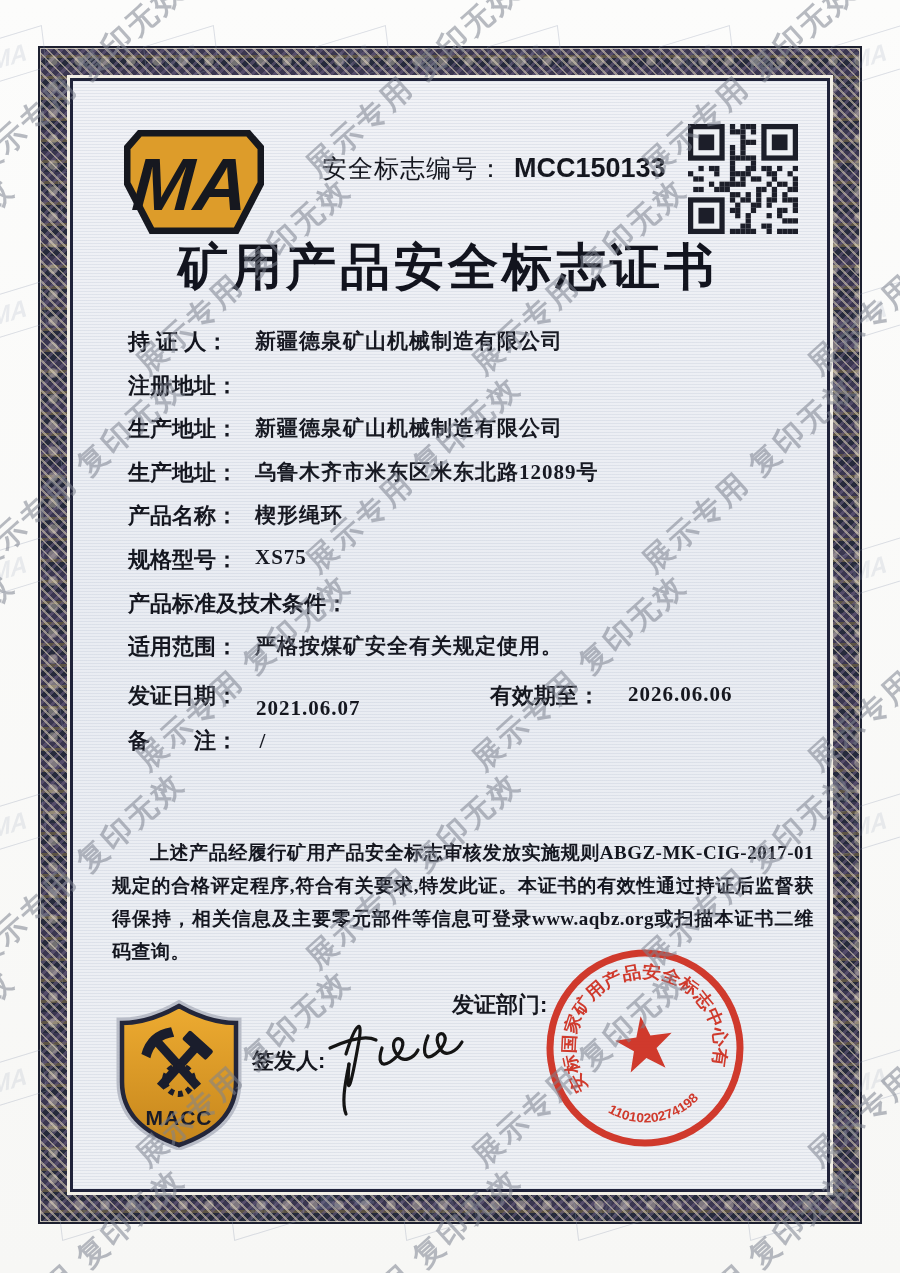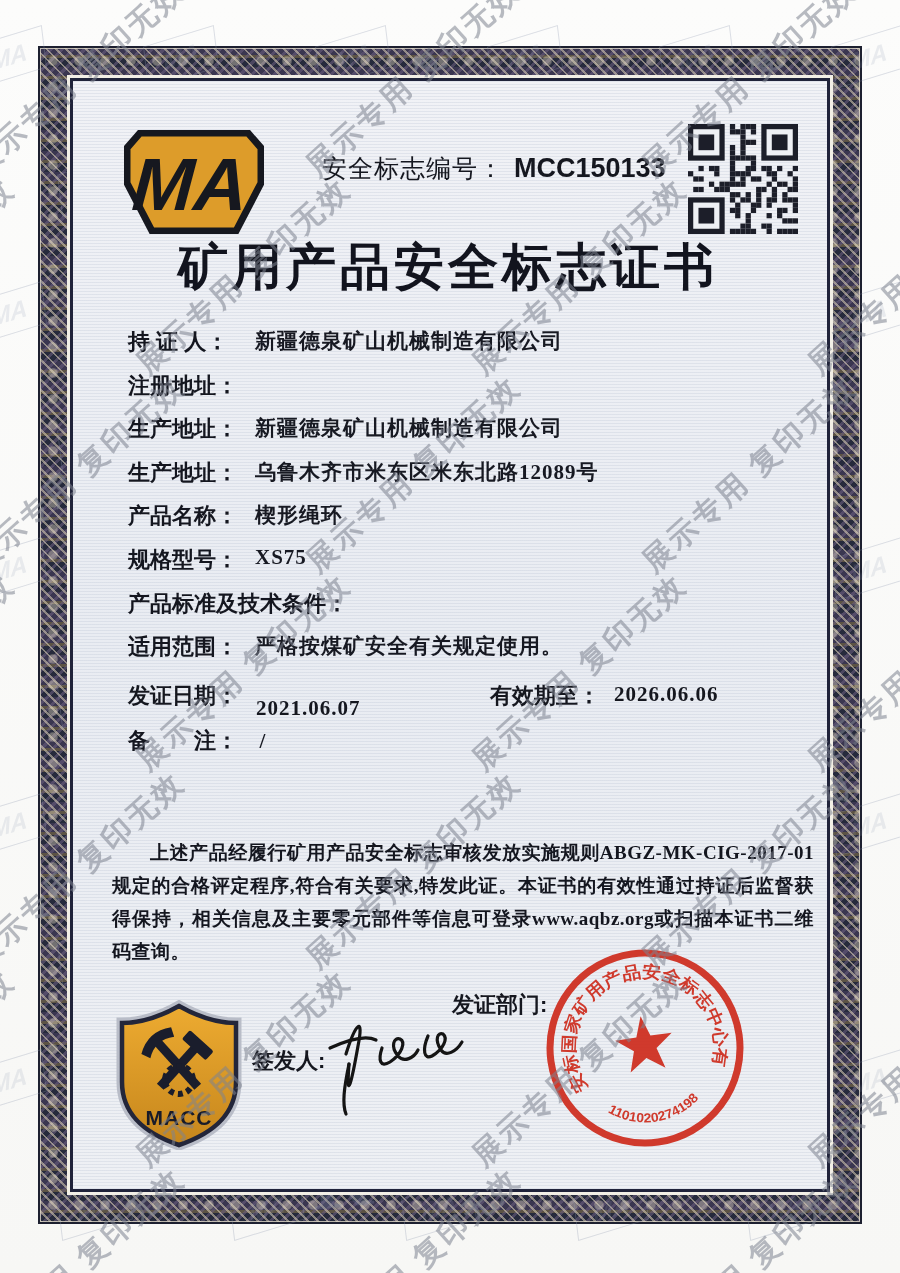--- a/index.html
+++ b/index.html
@@ -55,7 +55,7 @@
   .fvalue{font-family:"Liberation Serif",serif;font-weight:bold;font-size:21px;letter-spacing:1px;color:#171922;}
   .remark-row{left:128px;top:726px;}
   .exp-lbl{left:490px;top:681px;}
-  .exp-val{left:614px;top:682px;}
+  .exp-val{left:628px;top:682px;}
   .iss-lbl{left:128px;top:681px;}
   .iss-val{left:256px;top:696px;}
   .lbltxt{font-weight:bold;font-size:22px;white-space:nowrap;}

